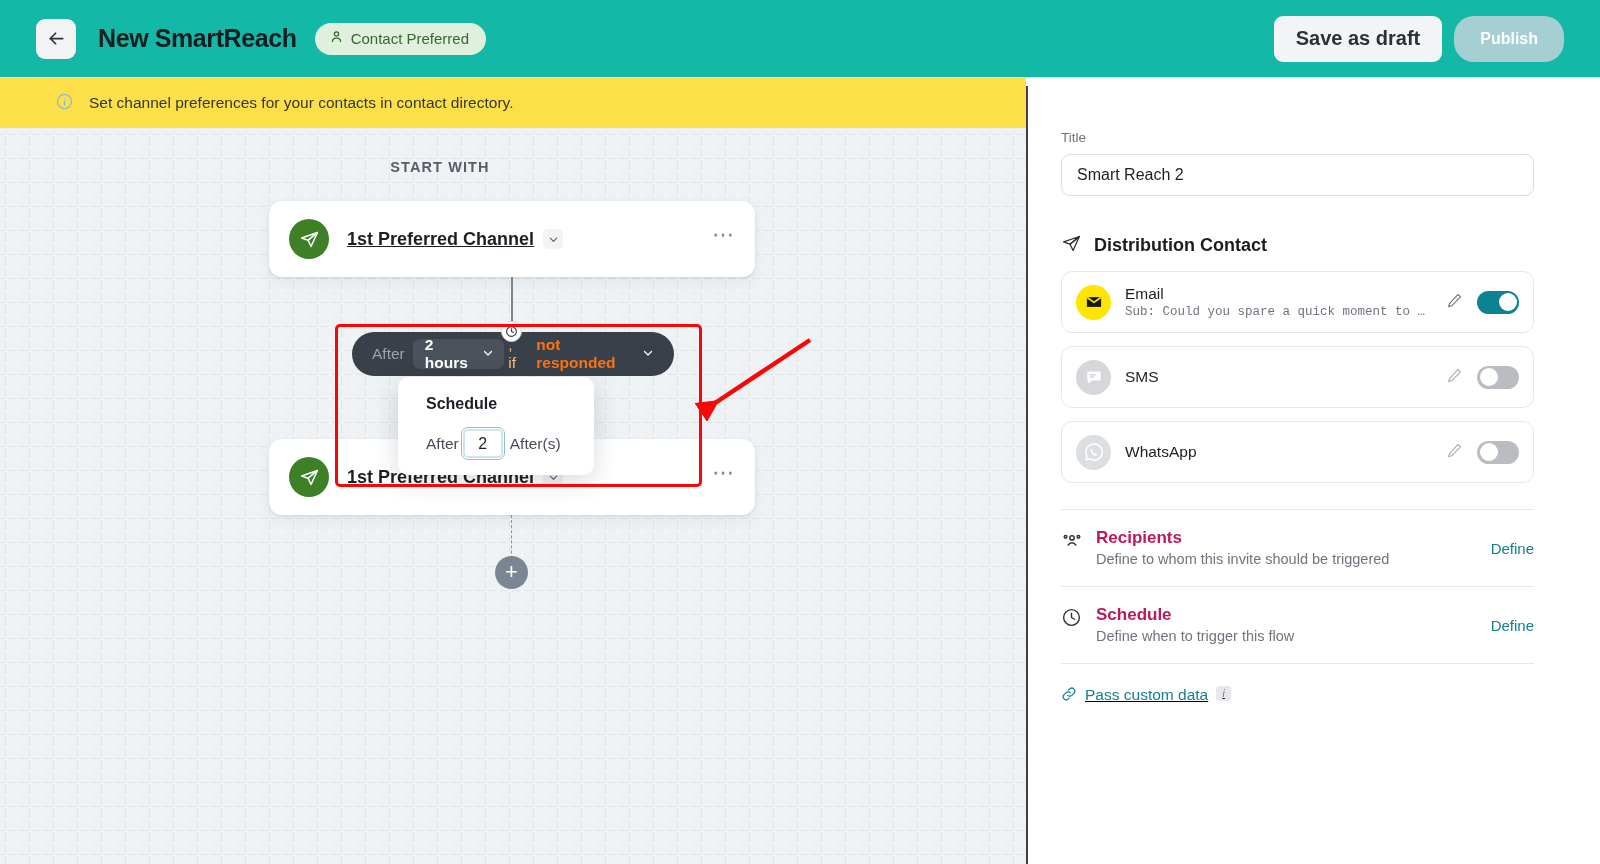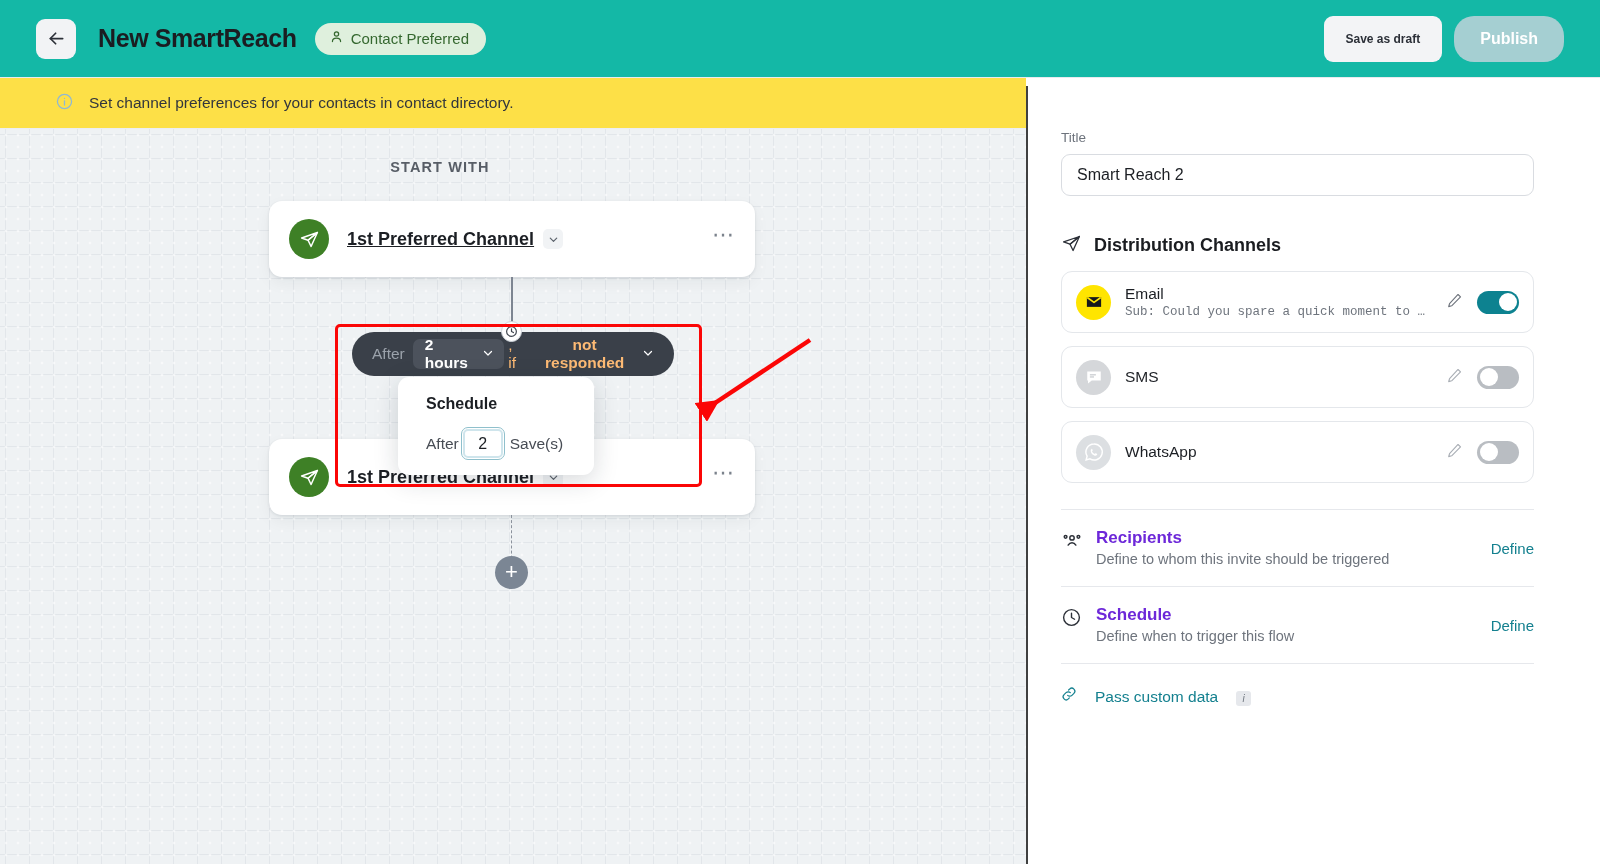--- a/index.html
+++ b/index.html
@@ -41,7 +41,7 @@
   .btn-draft {
     height: 46px; padding: 0 22px; margin-right: 12px;
     background: #f3f4f6; border: none; border-radius: 9px;
-    font-family: inherit; font-size: 12px; font-weight: bold; color: #2c3038;
+    font-family: inherit; font-size: 20px; font-weight: bold; color: #2c3038;
     cursor: pointer;
   }
   .btn-publish {

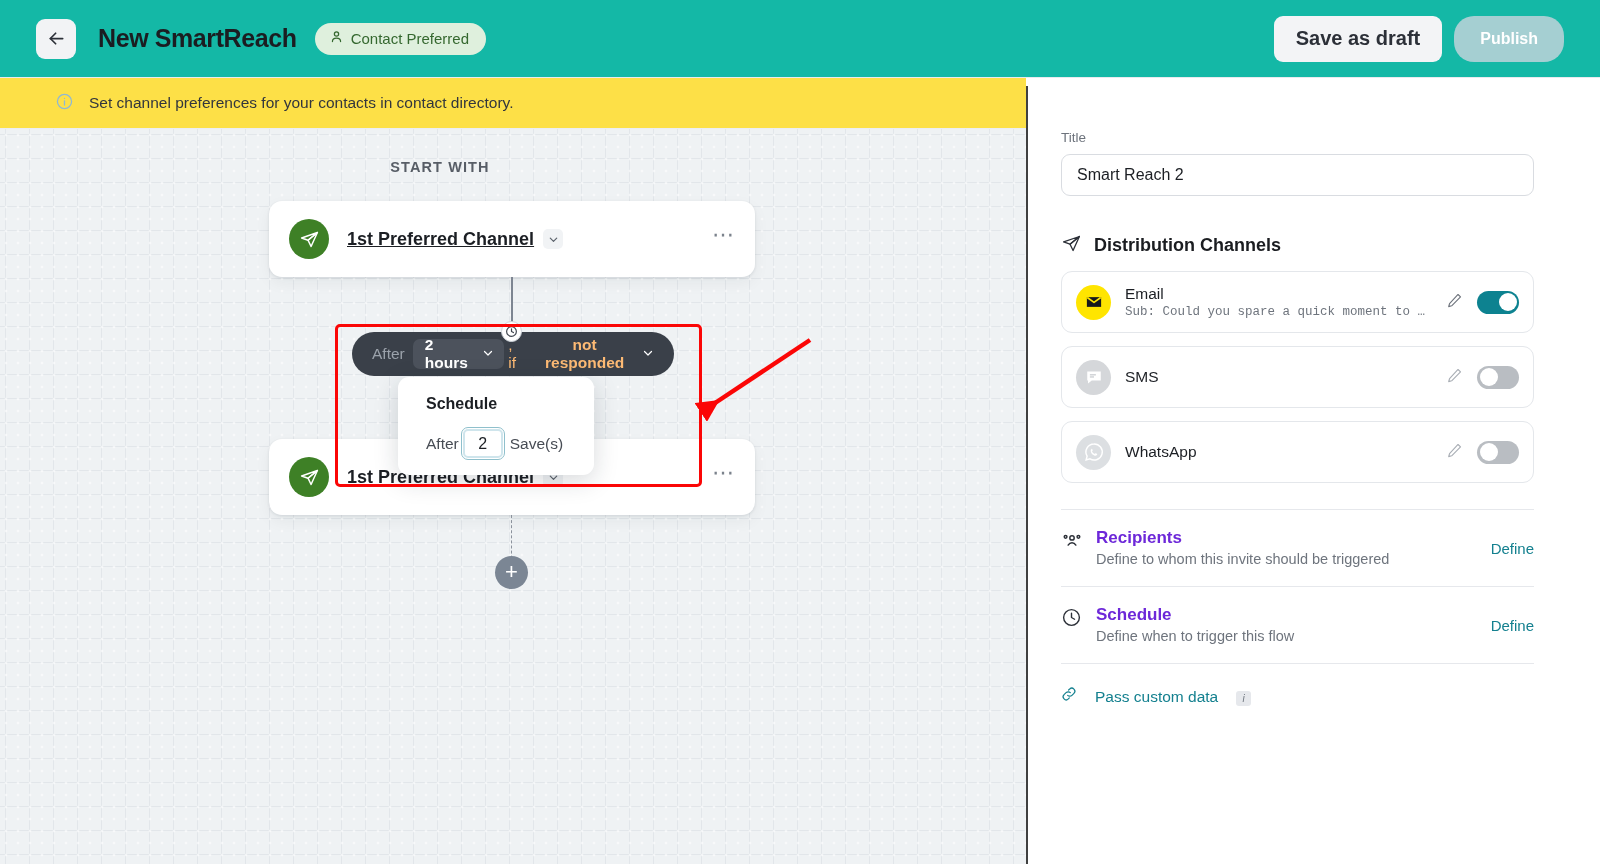--- a/index.html
+++ b/index.html
@@ -406,7 +406,7 @@
           <path d="M21 4l-7.2 16-3.5-7.2L21 4z"></path>
       </svg>
     </span>
-    <span class="section-title">Distribution Channels</span>
+    <span class="section-title">Distribution Contact</span>
   </div>
 
   

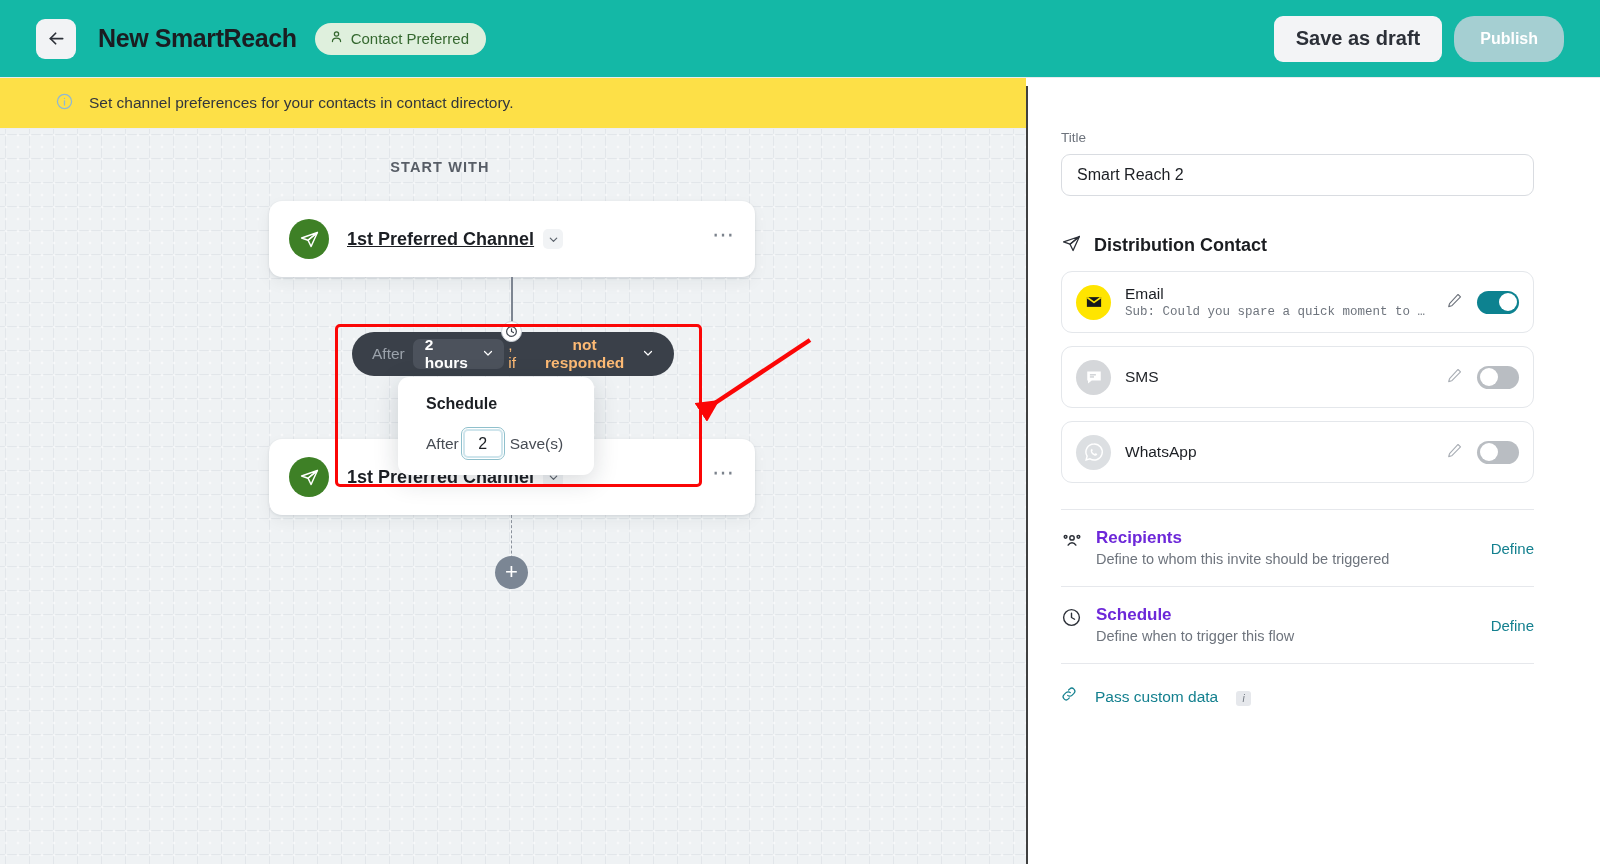--- a/index.html
+++ b/index.html
@@ -154,7 +154,7 @@
   .delay-cond {
     margin-left: 13px; display: flex; align-items: center; gap: 9px; cursor: pointer;
   }
-  .delay-cond-text { font-size: 15.5px; font-weight: bold; color: #fdba74; text-align: center; }
+  .delay-cond-text { font-size: 15.5px; font-weight: bold; color: #f97316; }
   .clock-badge {
     position: absolute; left: 501px; top: 192px;
     width: 21px; height: 21px; border-radius: 50%;

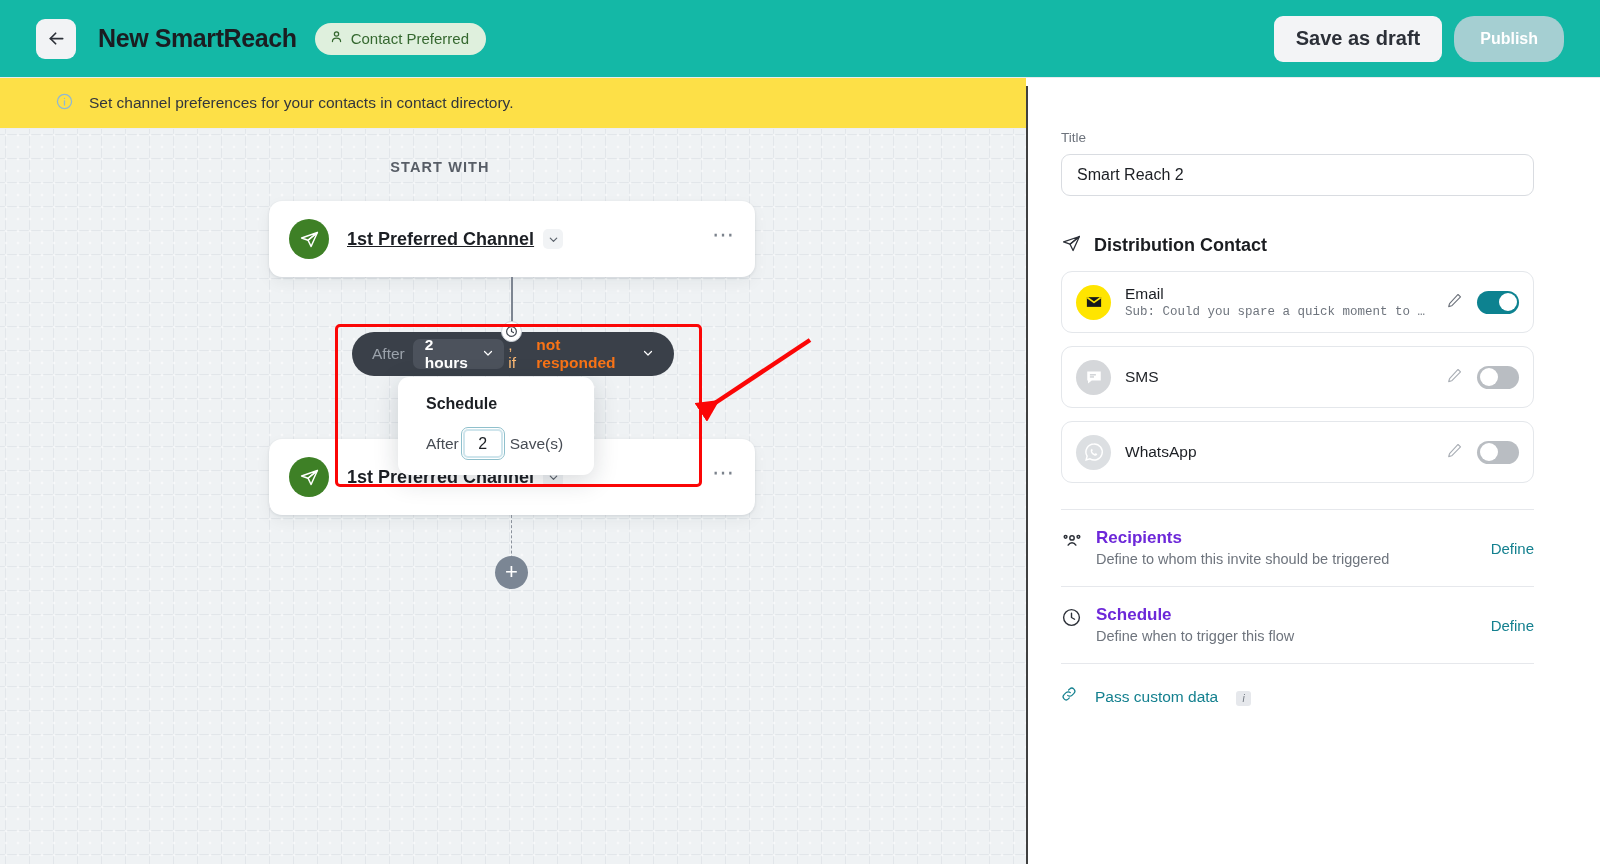--- a/index.html
+++ b/index.html
@@ -376,7 +376,7 @@
     <div class="popover-row">
       <span class="popover-label">After</span>
       <input class="hours-input" value="2" style="">
-      <span class="popover-unit">Save(s)</span>
+      <span class="popover-unit">After(s)</span>
     </div>
   </div>
 

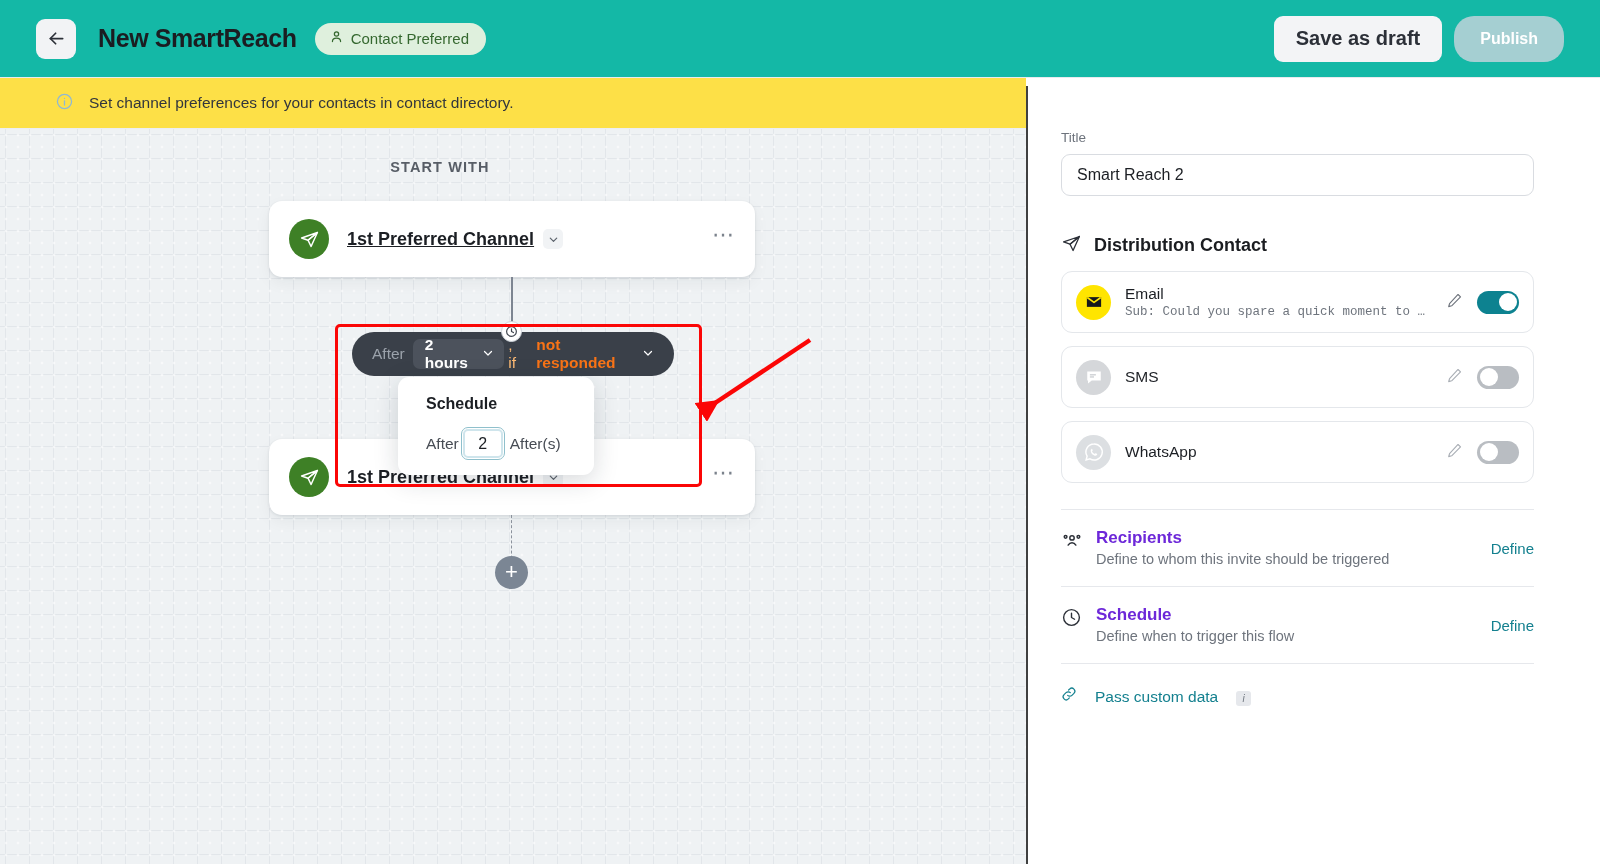--- a/index.html
+++ b/index.html
@@ -252,7 +252,7 @@
   }
   .row-ico { width: 26px; flex: none; padding-top: 2px; }
   .row-main { flex: 1; margin-left: 9px; }
-  .row-title { font-size: 17px; font-weight: bold; color: #6d28d9; }
+  .row-title { font-size: 17px; font-weight: bold; color: #be185d; }
   .row-desc { margin-top: 3px; font-size: 14.5px; color: #6e747d; }
   .row-link {
     font-size: 15px; color: #14808f; cursor: pointer; padding-top: 12px;

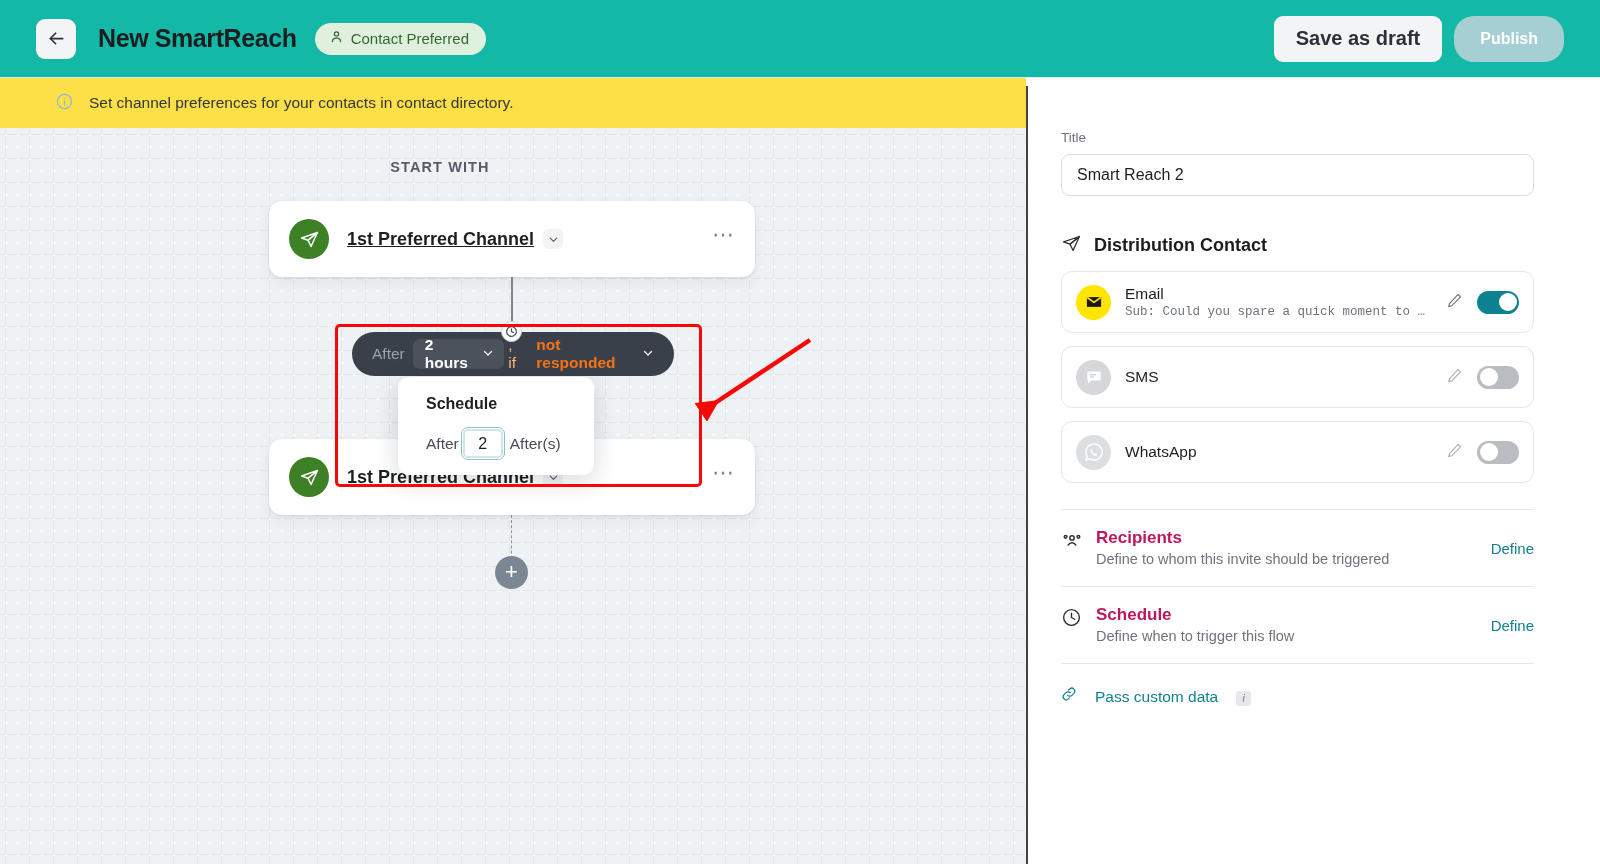--- a/index.html
+++ b/index.html
@@ -259,7 +259,7 @@
   }
 
   .custom-data {
-    margin-top: 22px; display: flex; align-items: flex-end; gap: 18px; cursor: pointer;
+    margin-top: 22px; display: flex; align-items: flex-start; gap: 8px; cursor: pointer; text-decoration: underline;
   }
   .custom-text { font-size: 15.5px; color: #14808f; }
   .info-mini {

